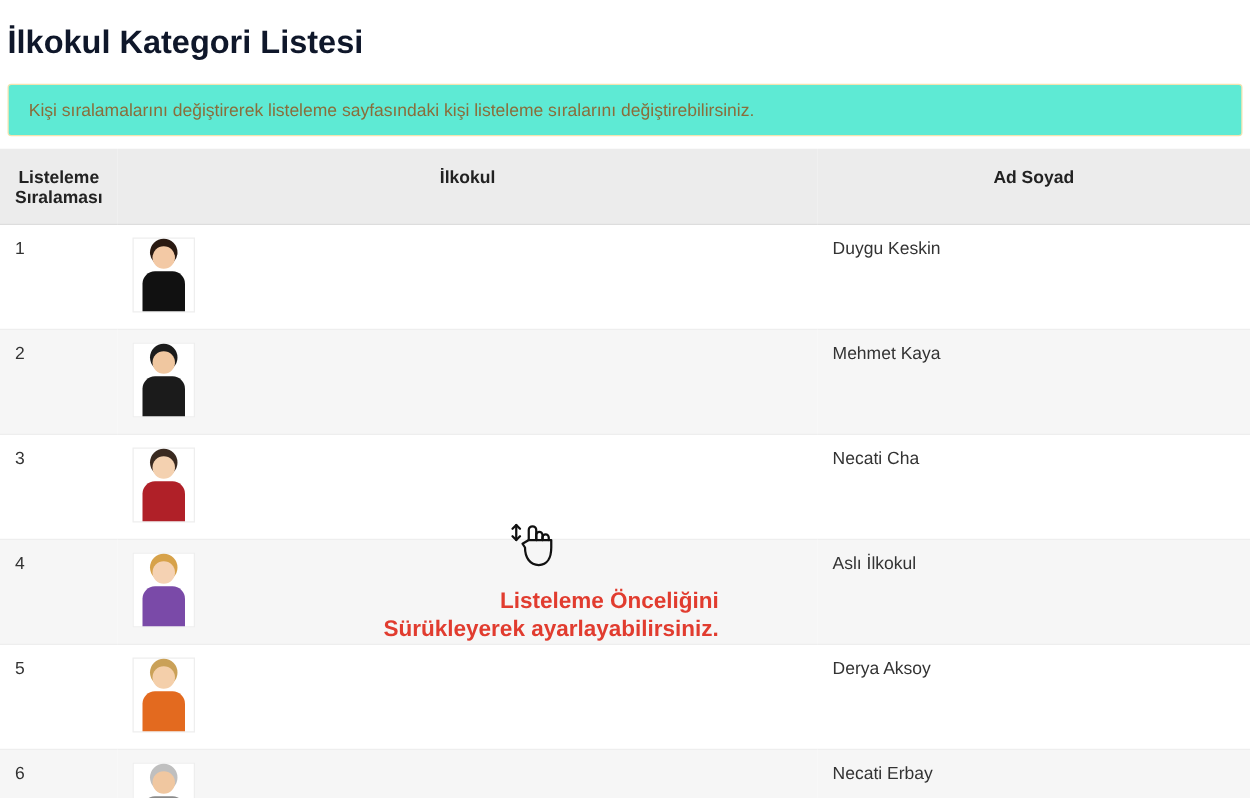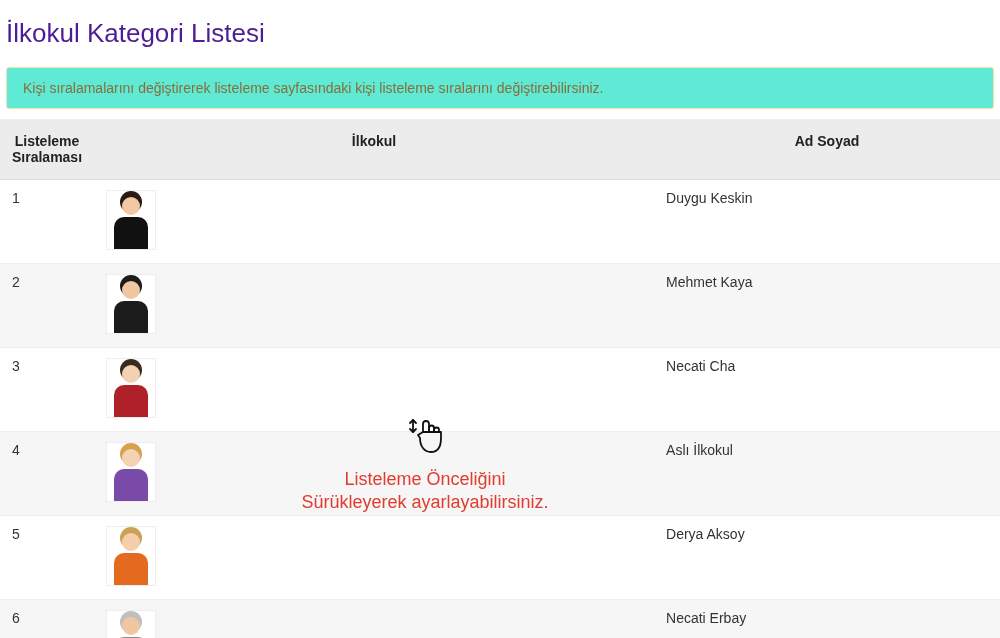--- a/index.html
+++ b/index.html
@@ -11,9 +11,9 @@
   }
   .page-title {
     font-size: 26px;
-    font-weight: 400;
+    font-weight: 700;
     padding: 18px 4px 14px 6px;
-    color: #4c1d95;
+    color: #0f172a;
   }
   .alert {
     background: #5eead4;

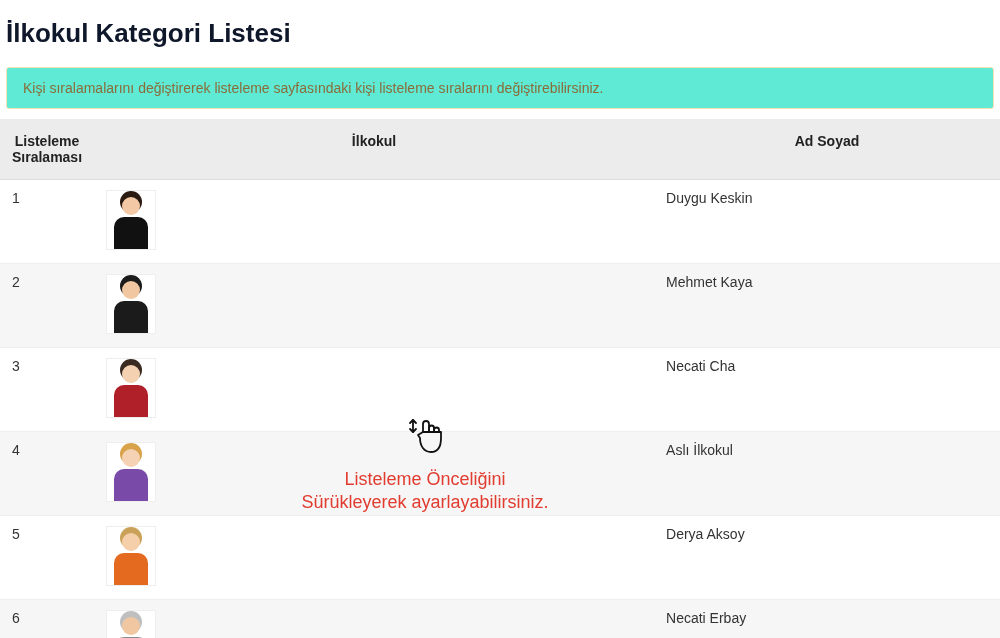--- a/index.html
+++ b/index.html
@@ -70,9 +70,9 @@
   }
   .overlay-text {
     color: #e13c2f;
-    font-weight: 400;
+    font-weight: 700;
     font-size: 18px;
-    text-align: center;
+    text-align: right;
     line-height: 1.3;
     white-space: pre-line;
   }

